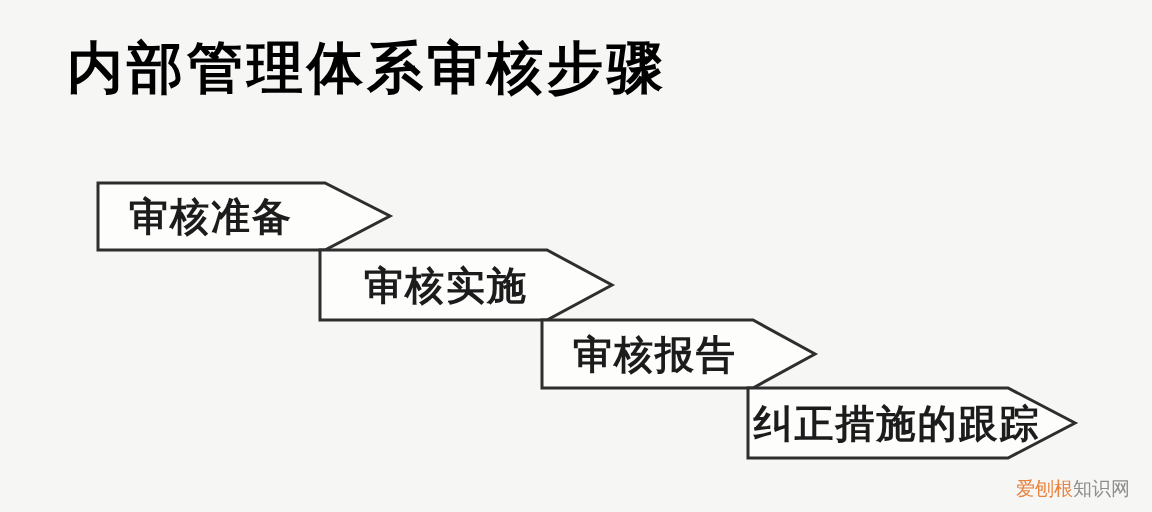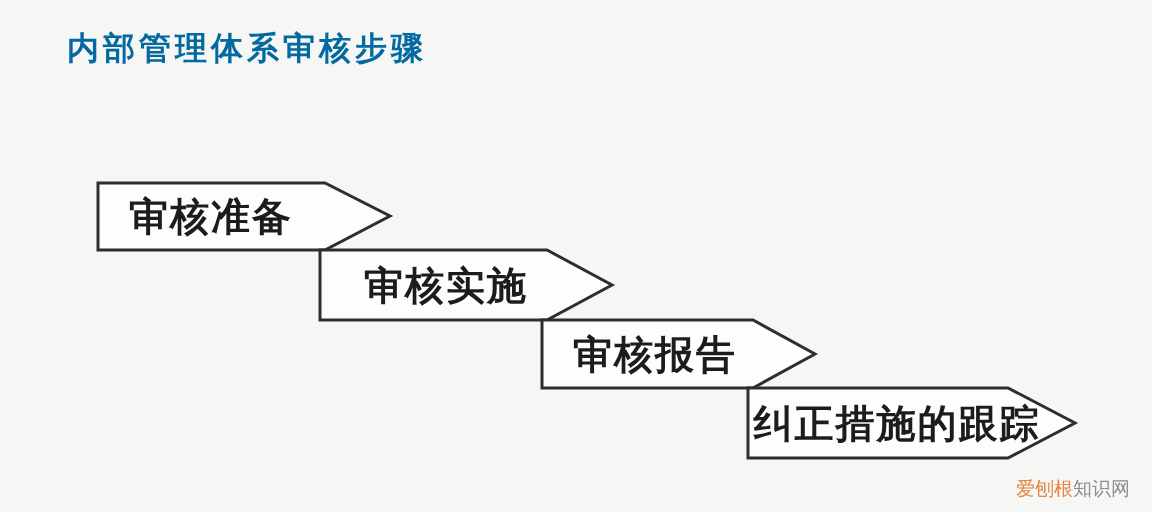--- a/index.html
+++ b/index.html
@@ -21,11 +21,11 @@
   .title {
     position: absolute;
     left: 67px;
-    top: 31px;
+    top: 38px;
     font-family: "Liberation Serif", serif;
-    font-size: 32px;
+    font-size: 56px;
     font-weight: bold;
-    color: #0369a1;
+    color: #000000;
     letter-spacing: 4px;
     white-space: nowrap;
     line-height: 1.1;

